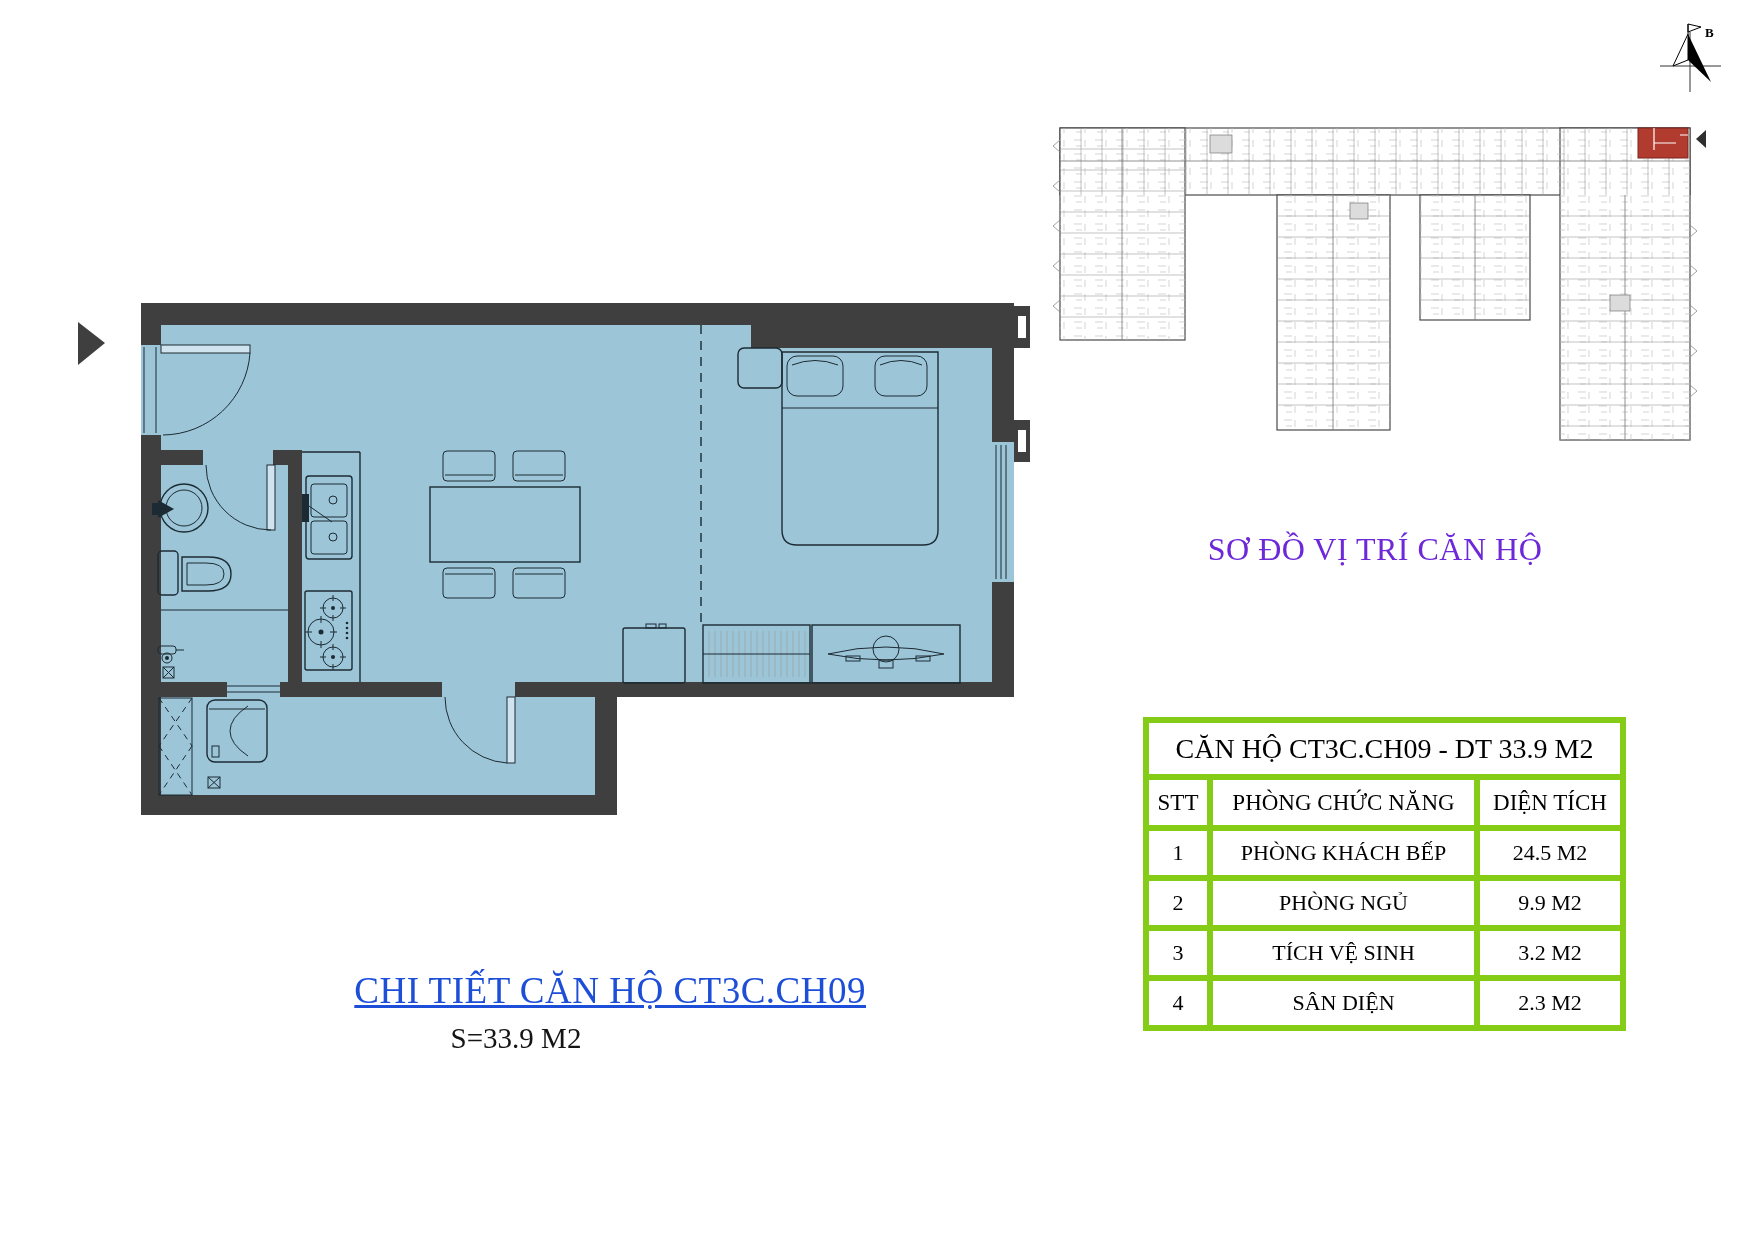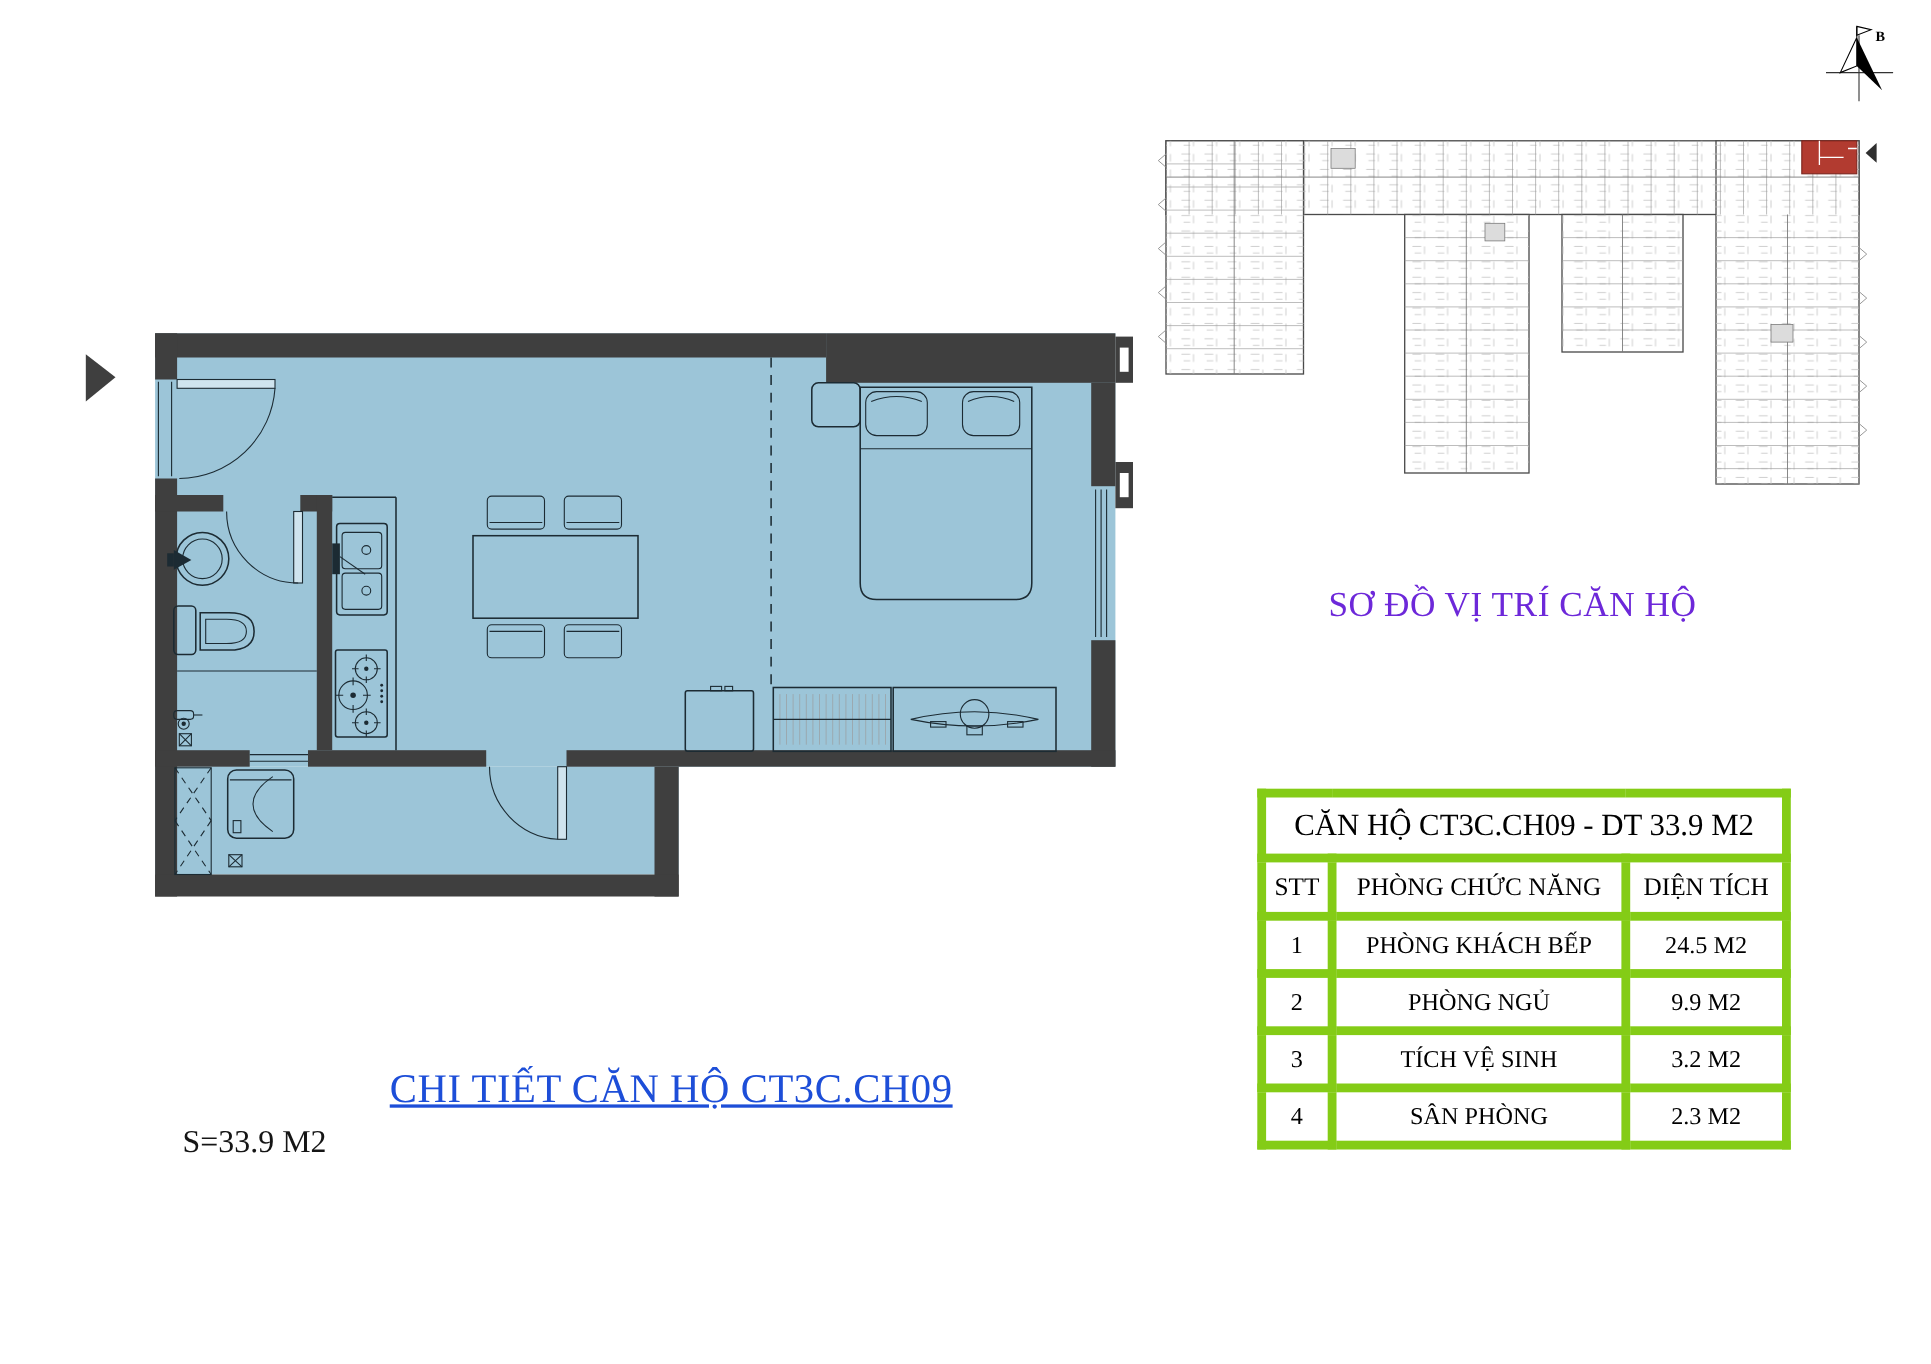--- a/index.html
+++ b/index.html
@@ -35,7 +35,7 @@
   
   table.info{border-collapse:collapse;table-layout:fixed;width:477px;background:#fff;
              font-family:"Liberation Serif", serif;}
-  table.info td,table.info th{border:8px solid #84cc16;text-align:center;vertical-align:middle;
+  table.info td,table.info th{border:6px solid #84cc16;text-align:center;vertical-align:middle;
              padding:0;color:#000;font-weight:normal;}
   table.info{border:3px solid #000;}
   .t-title{font-size:28px;height:51px;}

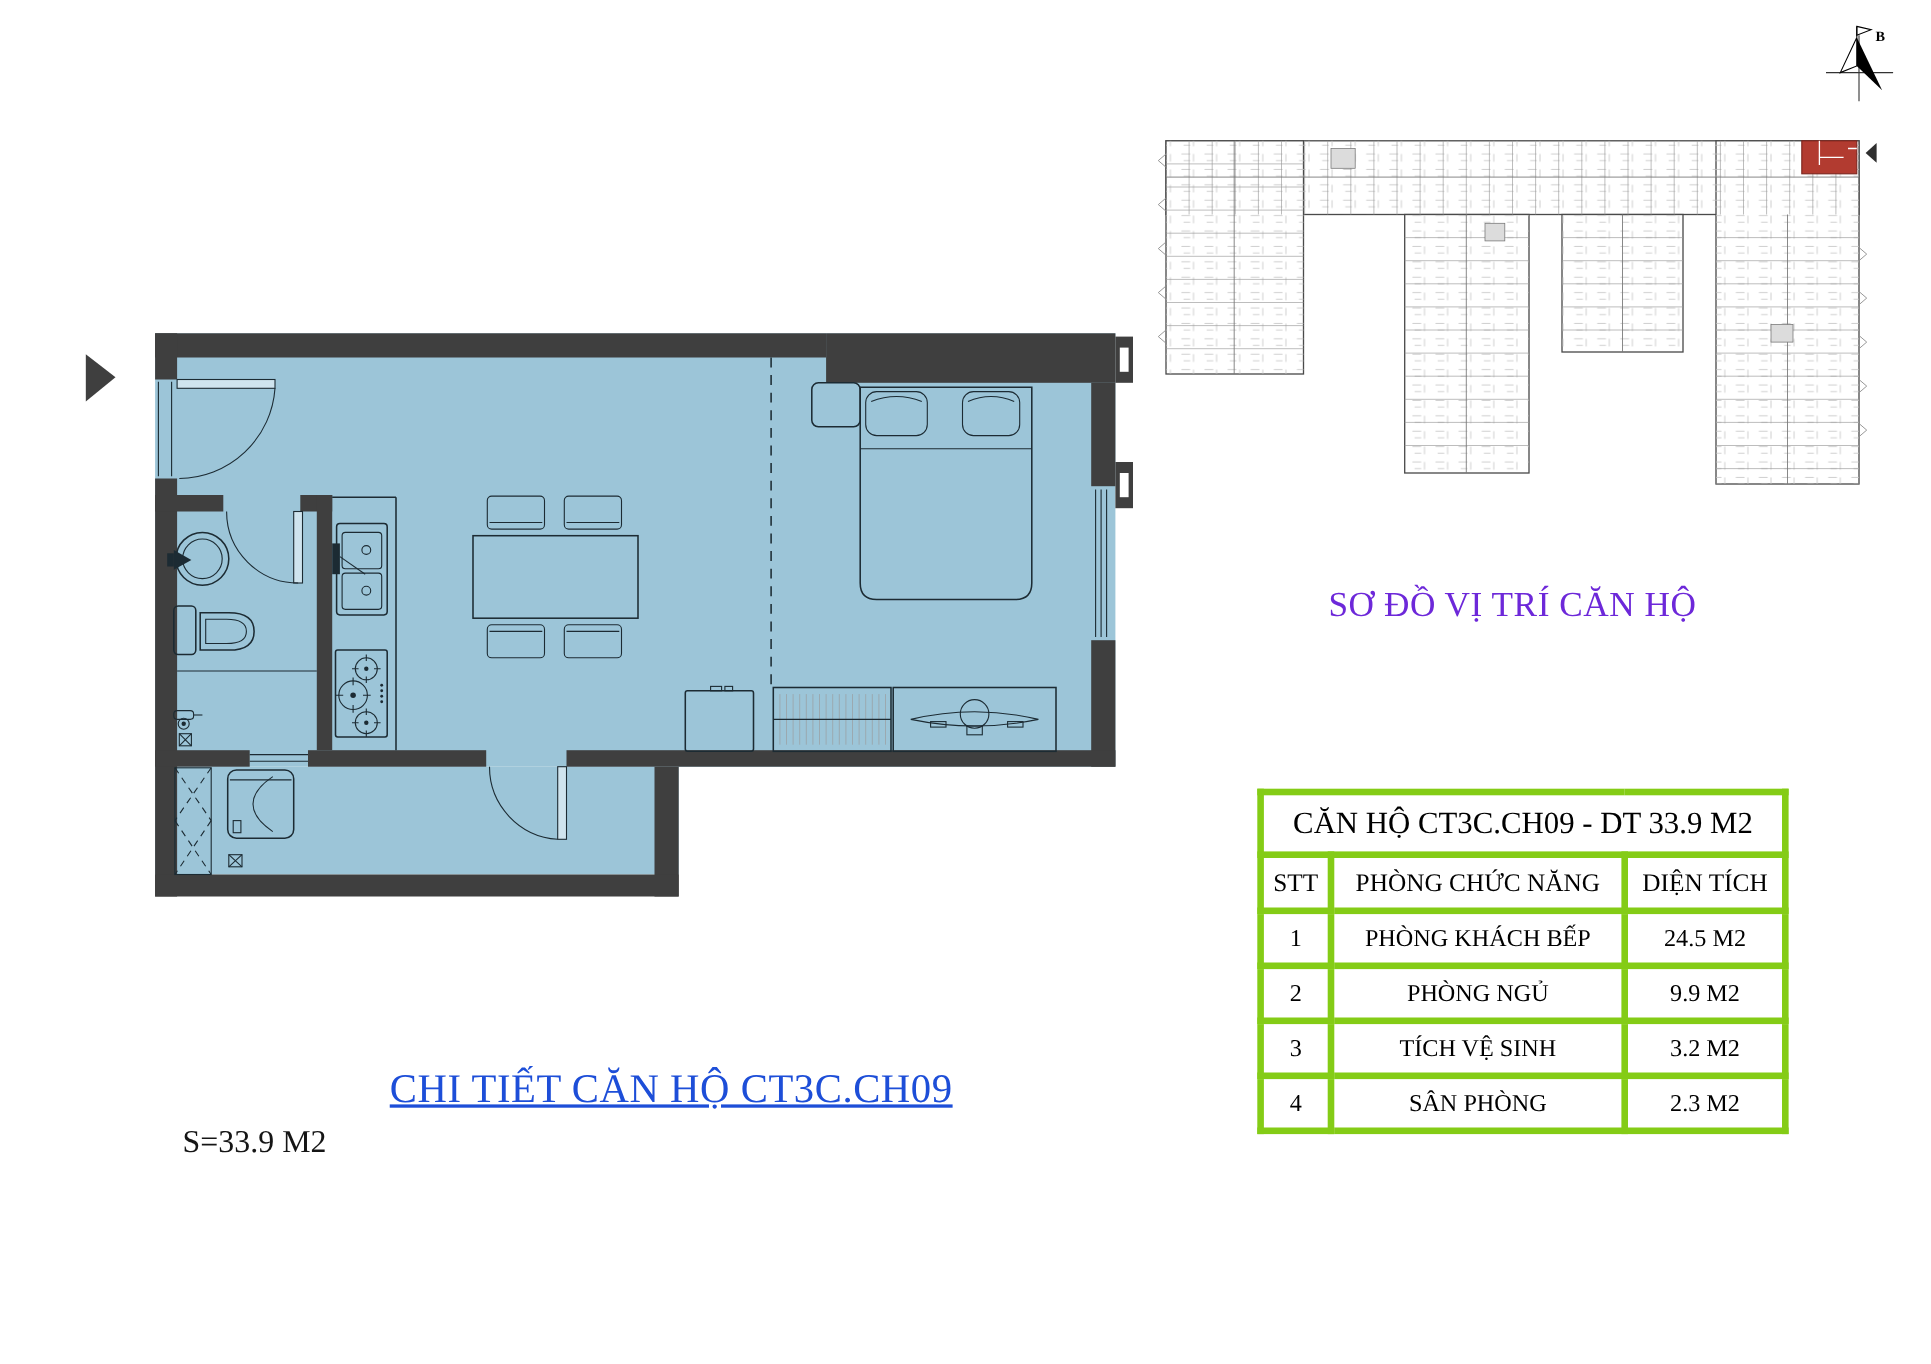--- a/index.html
+++ b/index.html
@@ -294,7 +294,7 @@
       </tr>
       <tr>
         <td class="t-cell">4</td>
-        <td class="t-cell">SÂN PHÒNG</td>
+        <td class="t-cell">SÂN DIỆN</td>
         <td class="t-cell">2.3 M2</td>
       </tr>
     </tbody>

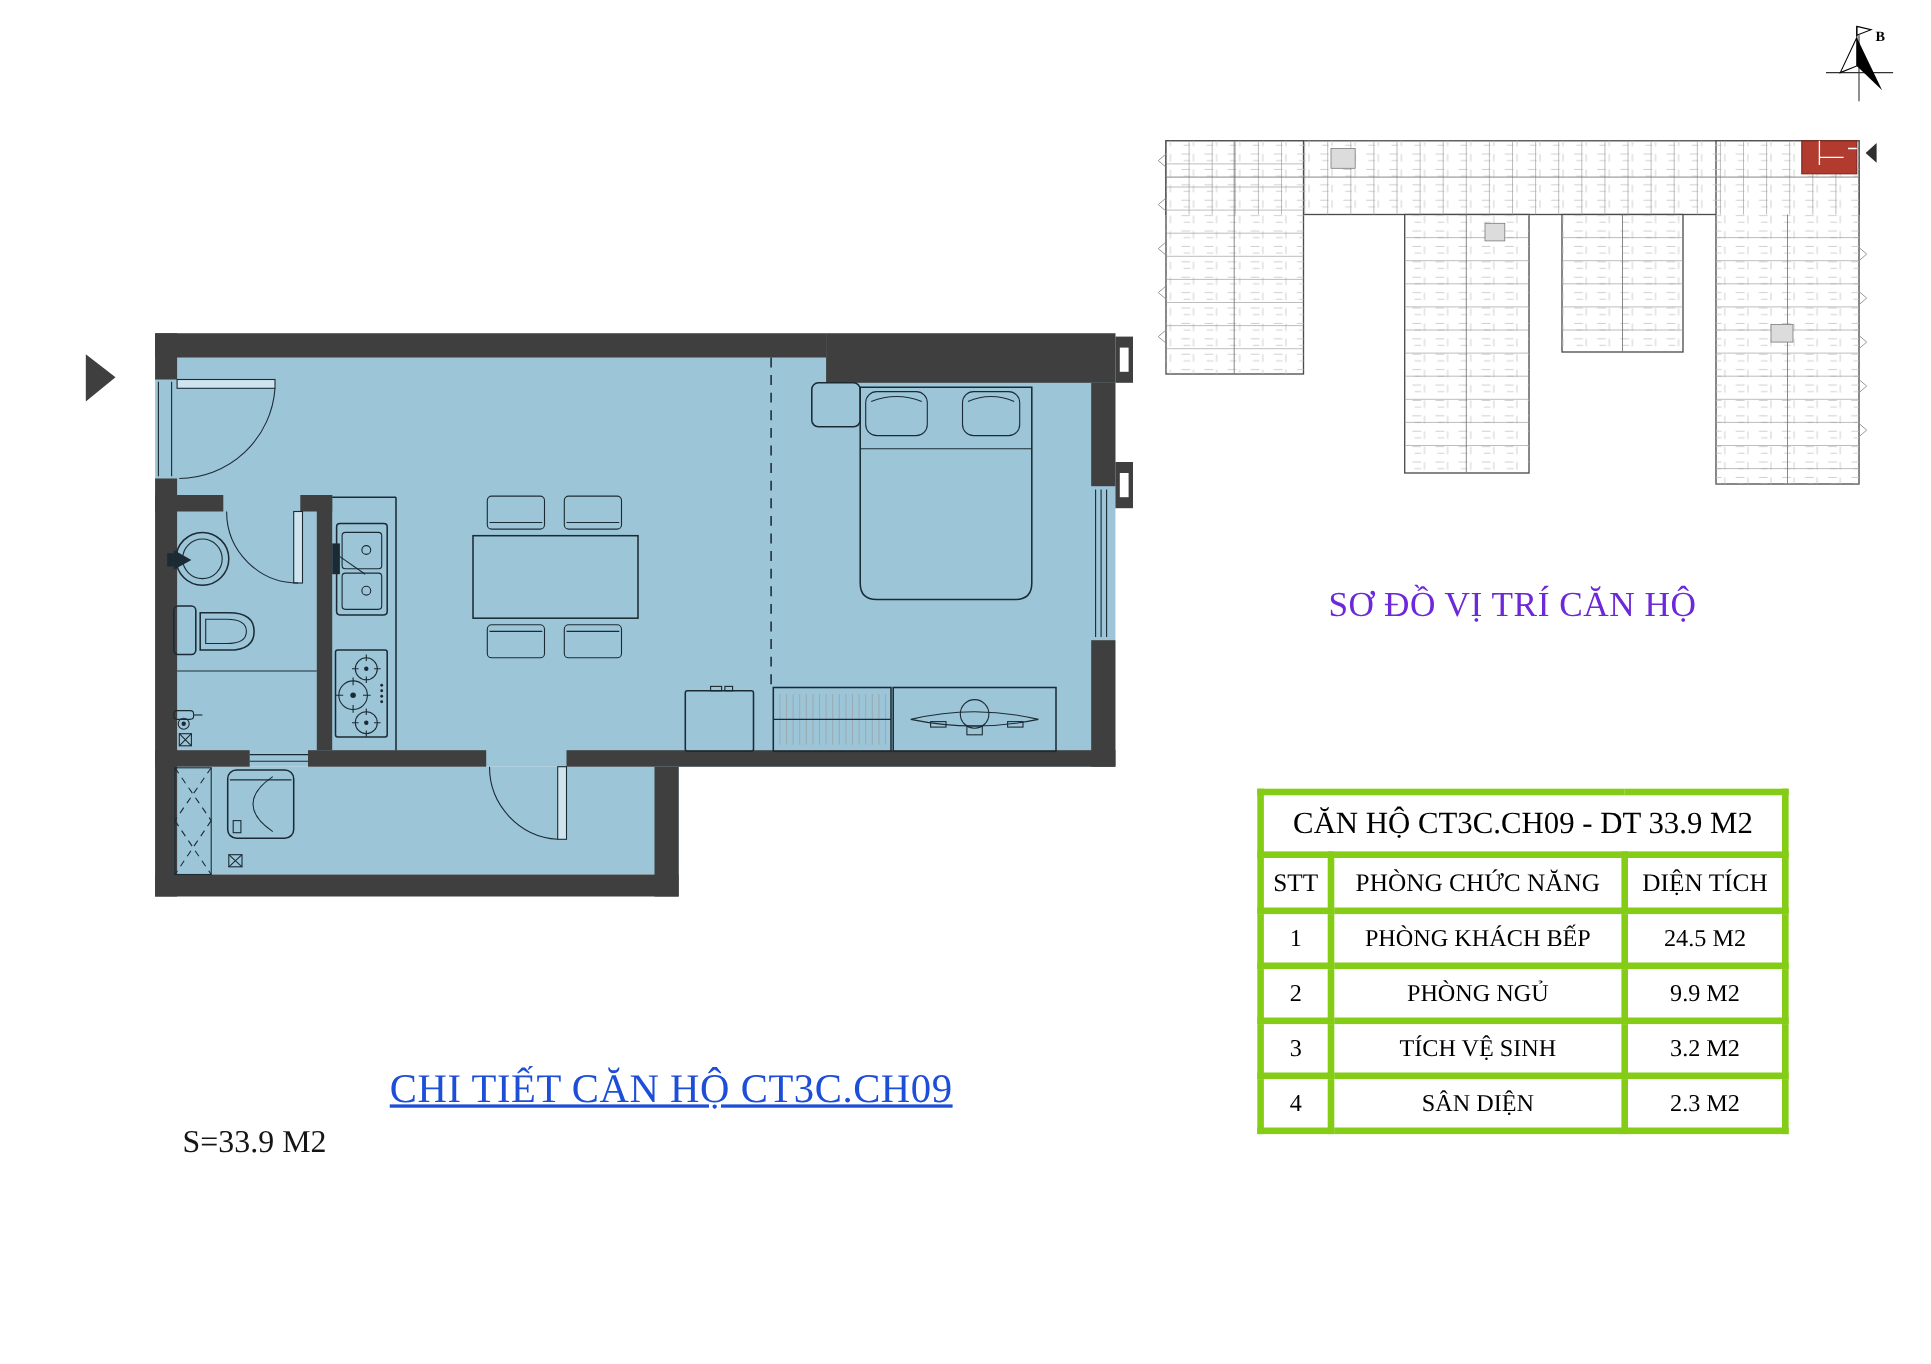--- a/index.html
+++ b/index.html
@@ -11,7 +11,7 @@
        font-family:"Liberation Serif", serif; color:#111;}
   .abs{position:absolute;}
   .title-main{font-size:37px;letter-spacing:.5px;text-align:right;color:#1d4ed8;text-decoration:underline;}
-  .title-sub{font-size:29px;color:#151515;}
+  .title-sub{font-size:29px;text-align:center;color:#151515;}
   .title-loc{font-size:32px;letter-spacing:.5px;text-align:center;color:#6d28d9;}
 
   

